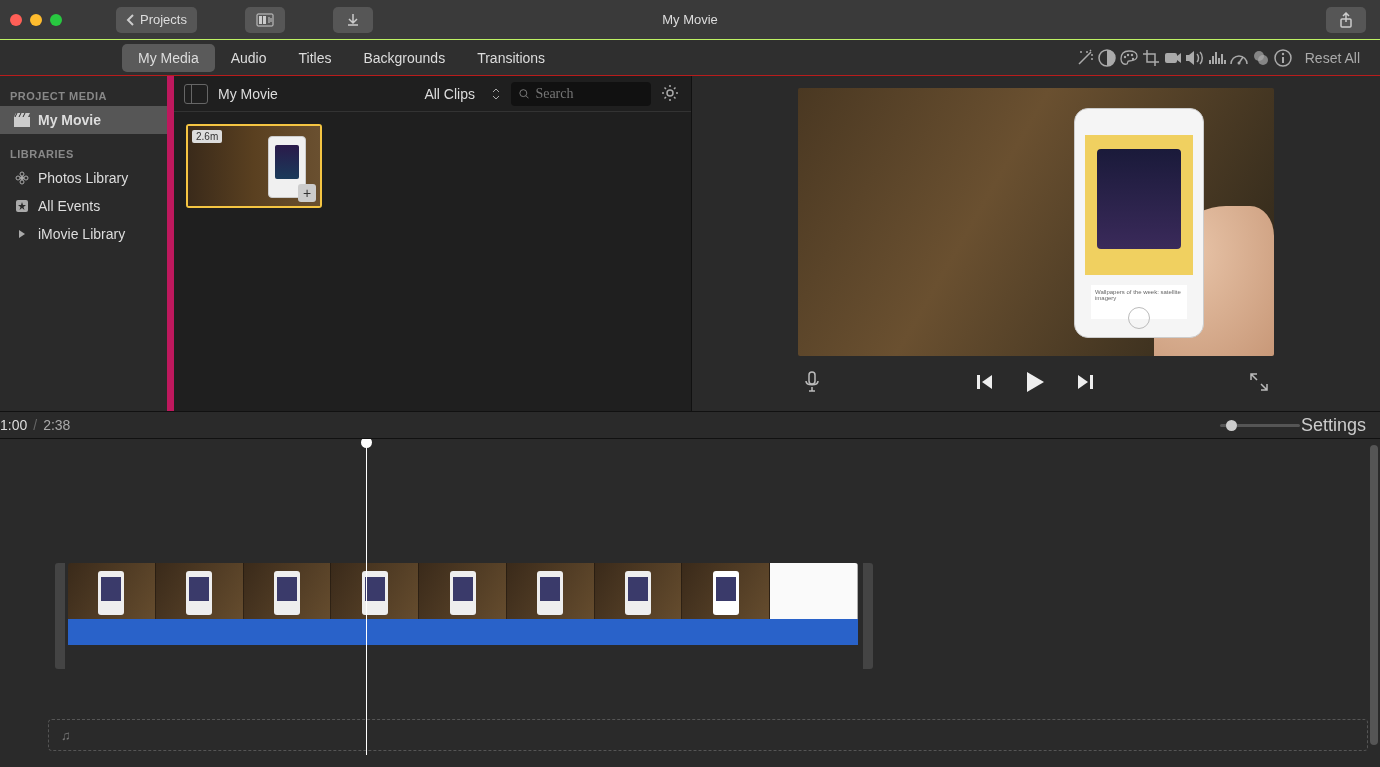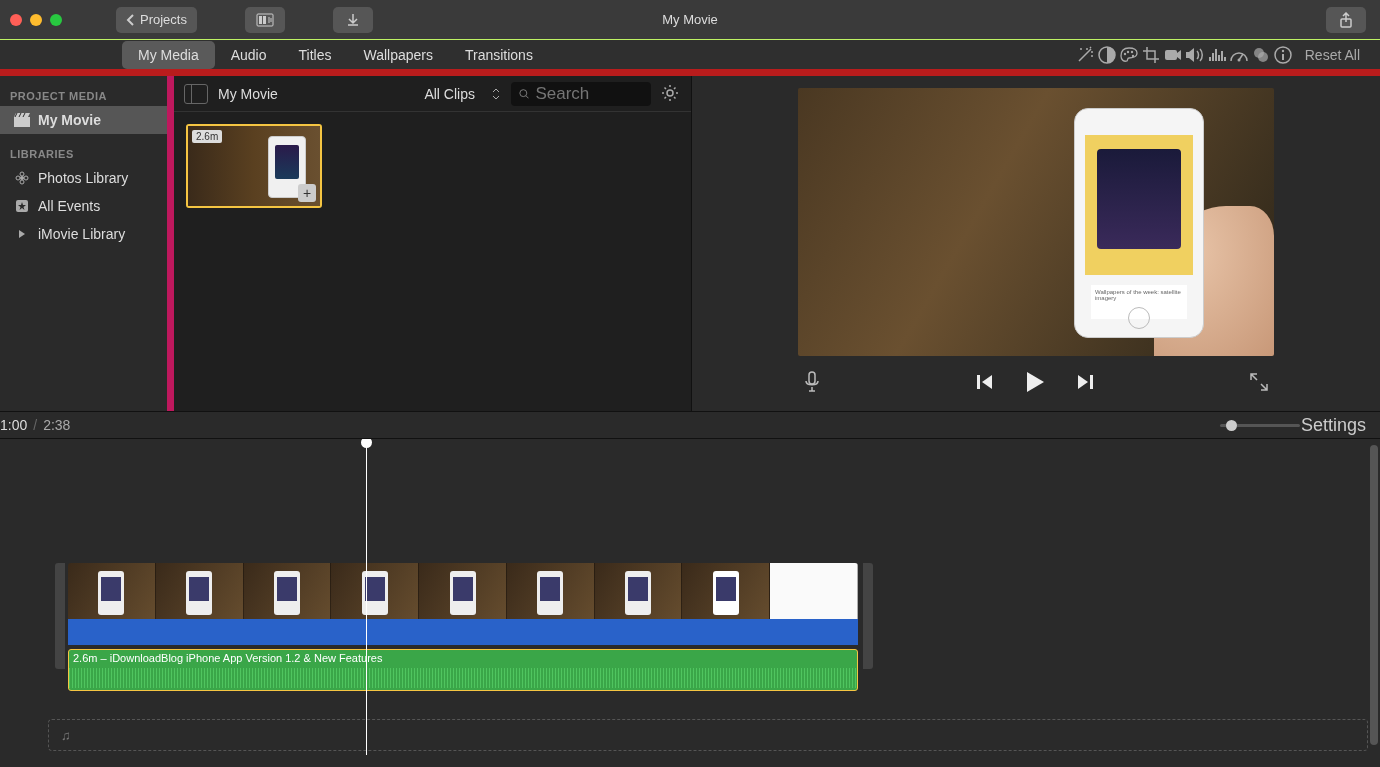--- a/index.html
+++ b/index.html
@@ -16,7 +16,7 @@
 .share { position:absolute; right:14px; background:#565656; width:40px; height:26px; border-radius:5px; display:flex; align-items:center; justify-content:center; }
 
 
-.tabrow { height:36px; background:#2f2f2f; display:flex; align-items:center; border-bottom:7px solid #b91c1c; }
+.tabrow { height:36px; background:#2f2f2f; display:flex; align-items:center; border-bottom:1px solid #b91c1c; }
 .lefttabs { display:flex; gap:0; margin-left:122px; }
 .lefttabs .tab { padding:6px 16px; color:#ddd; font-size:14px; cursor:pointer; }
 .lefttabs .tab.active { background:#5a5a5a; border-radius:5px; }

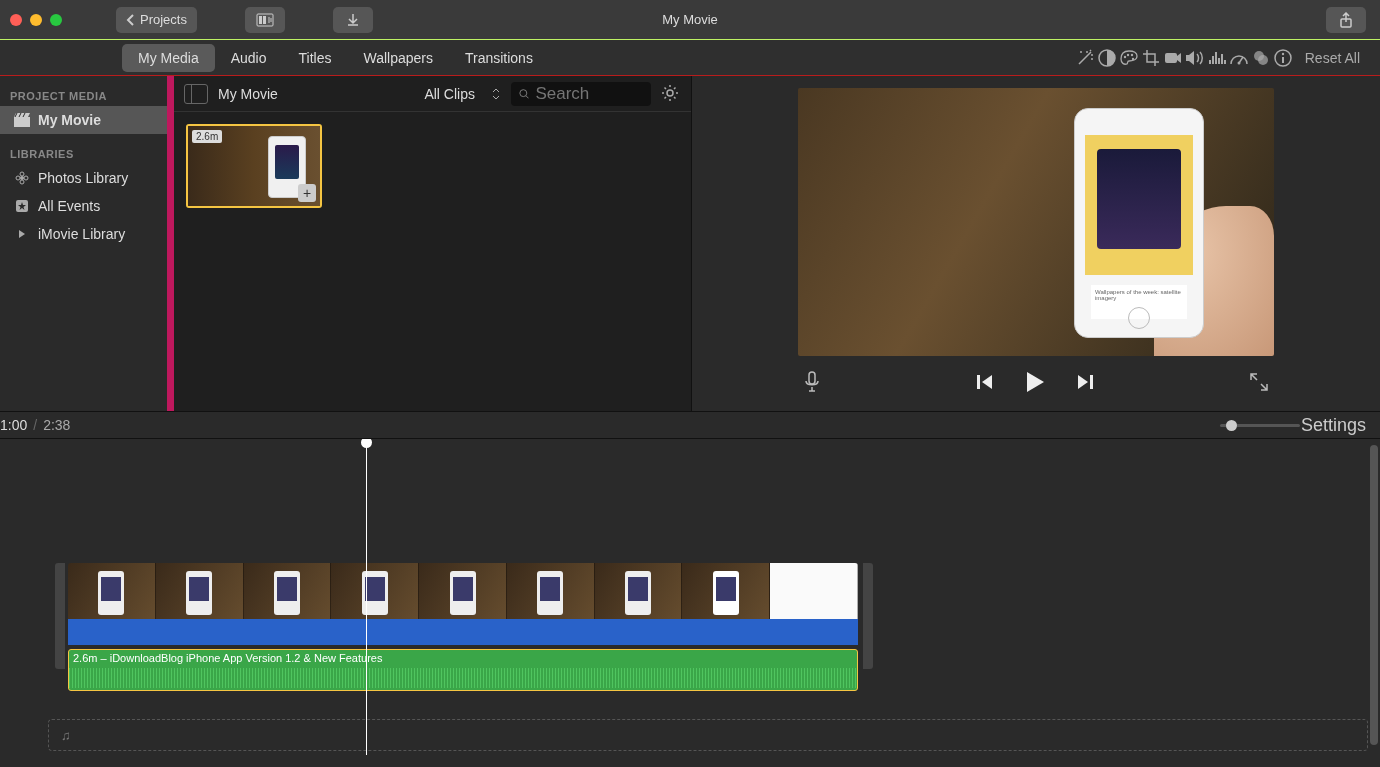--- a/index.html
+++ b/index.html
@@ -135,7 +135,7 @@
     <div class="tab active">My Media</div>
     <div class="tab">Audio</div>
     <div class="tab">Titles</div>
-    <div class="tab">Wallpapers</div>
+    <div class="tab">Backgrounds</div>
     <div class="tab">Transitions</div>
   </div>
   <div class="righttools">

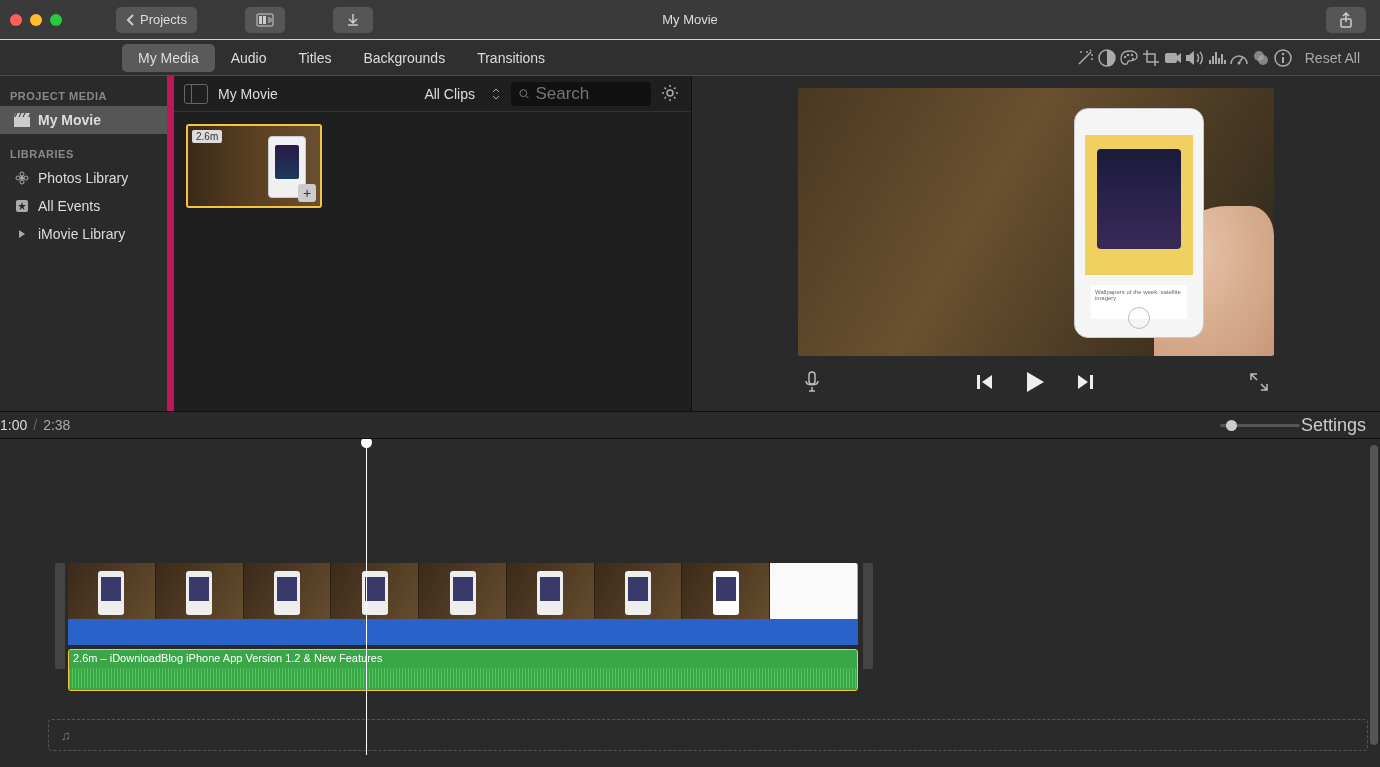--- a/index.html
+++ b/index.html
@@ -40,7 +40,7 @@
 .spacer{flex:1;}
 .allclips{color:#ddd;font-size:14px;display:flex;align-items:center;gap:16px;}
 .searchbox{background:#111;border-radius:4px;height:24px;width:140px;display:flex;align-items:center;padding:0 8px;gap:6px;}
-.searchbox input{background:transparent;border:none;color:#ffffff;font-size:17px;outline:none;width:100%;}
+.searchbox input{background:transparent;border:none;color:#ffffff;font-size:14px;outline:none;width:100%;font-family:Liberation Serif, serif;}
 .gearicon{width:20px;height:20px;}
 .browser-body { padding:12px; }
 .clip { width:136px; height:84px; border:2px solid #f5c542; border-radius:3px; position:relative; overflow:hidden; }

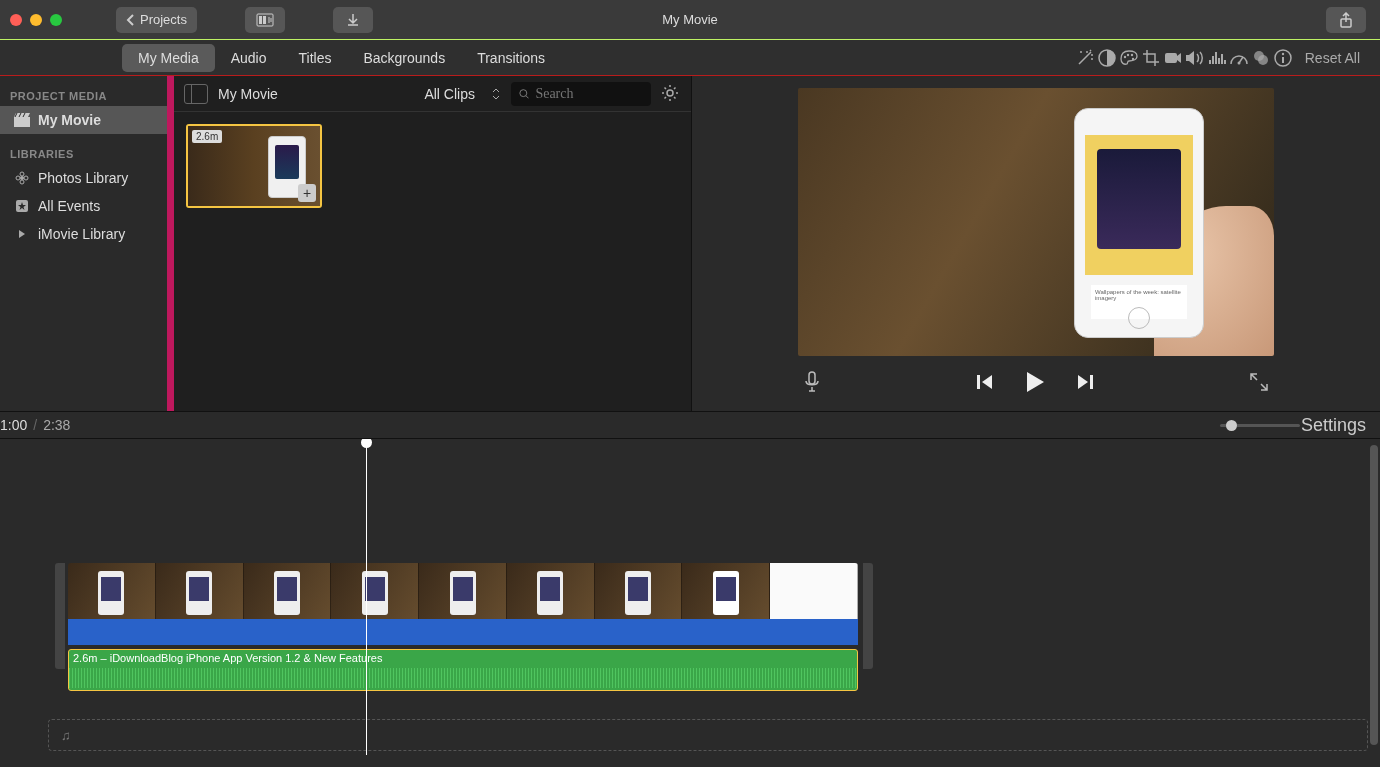--- a/index.html
+++ b/index.html
@@ -373,10 +373,6 @@
     <div class="frame last"></div>
   </div>
   <div class="track-blue"></div>
-  <div class="track-audio">
-    <div class="label">2.6m – iDownloadBlog iPhone App Version 1.2 &amp; New Features</div>
-    <div class="wave"></div>
-  </div>
   <div class="marker r"></div>
   <div class="musictrack">
     <span>♫</span>

